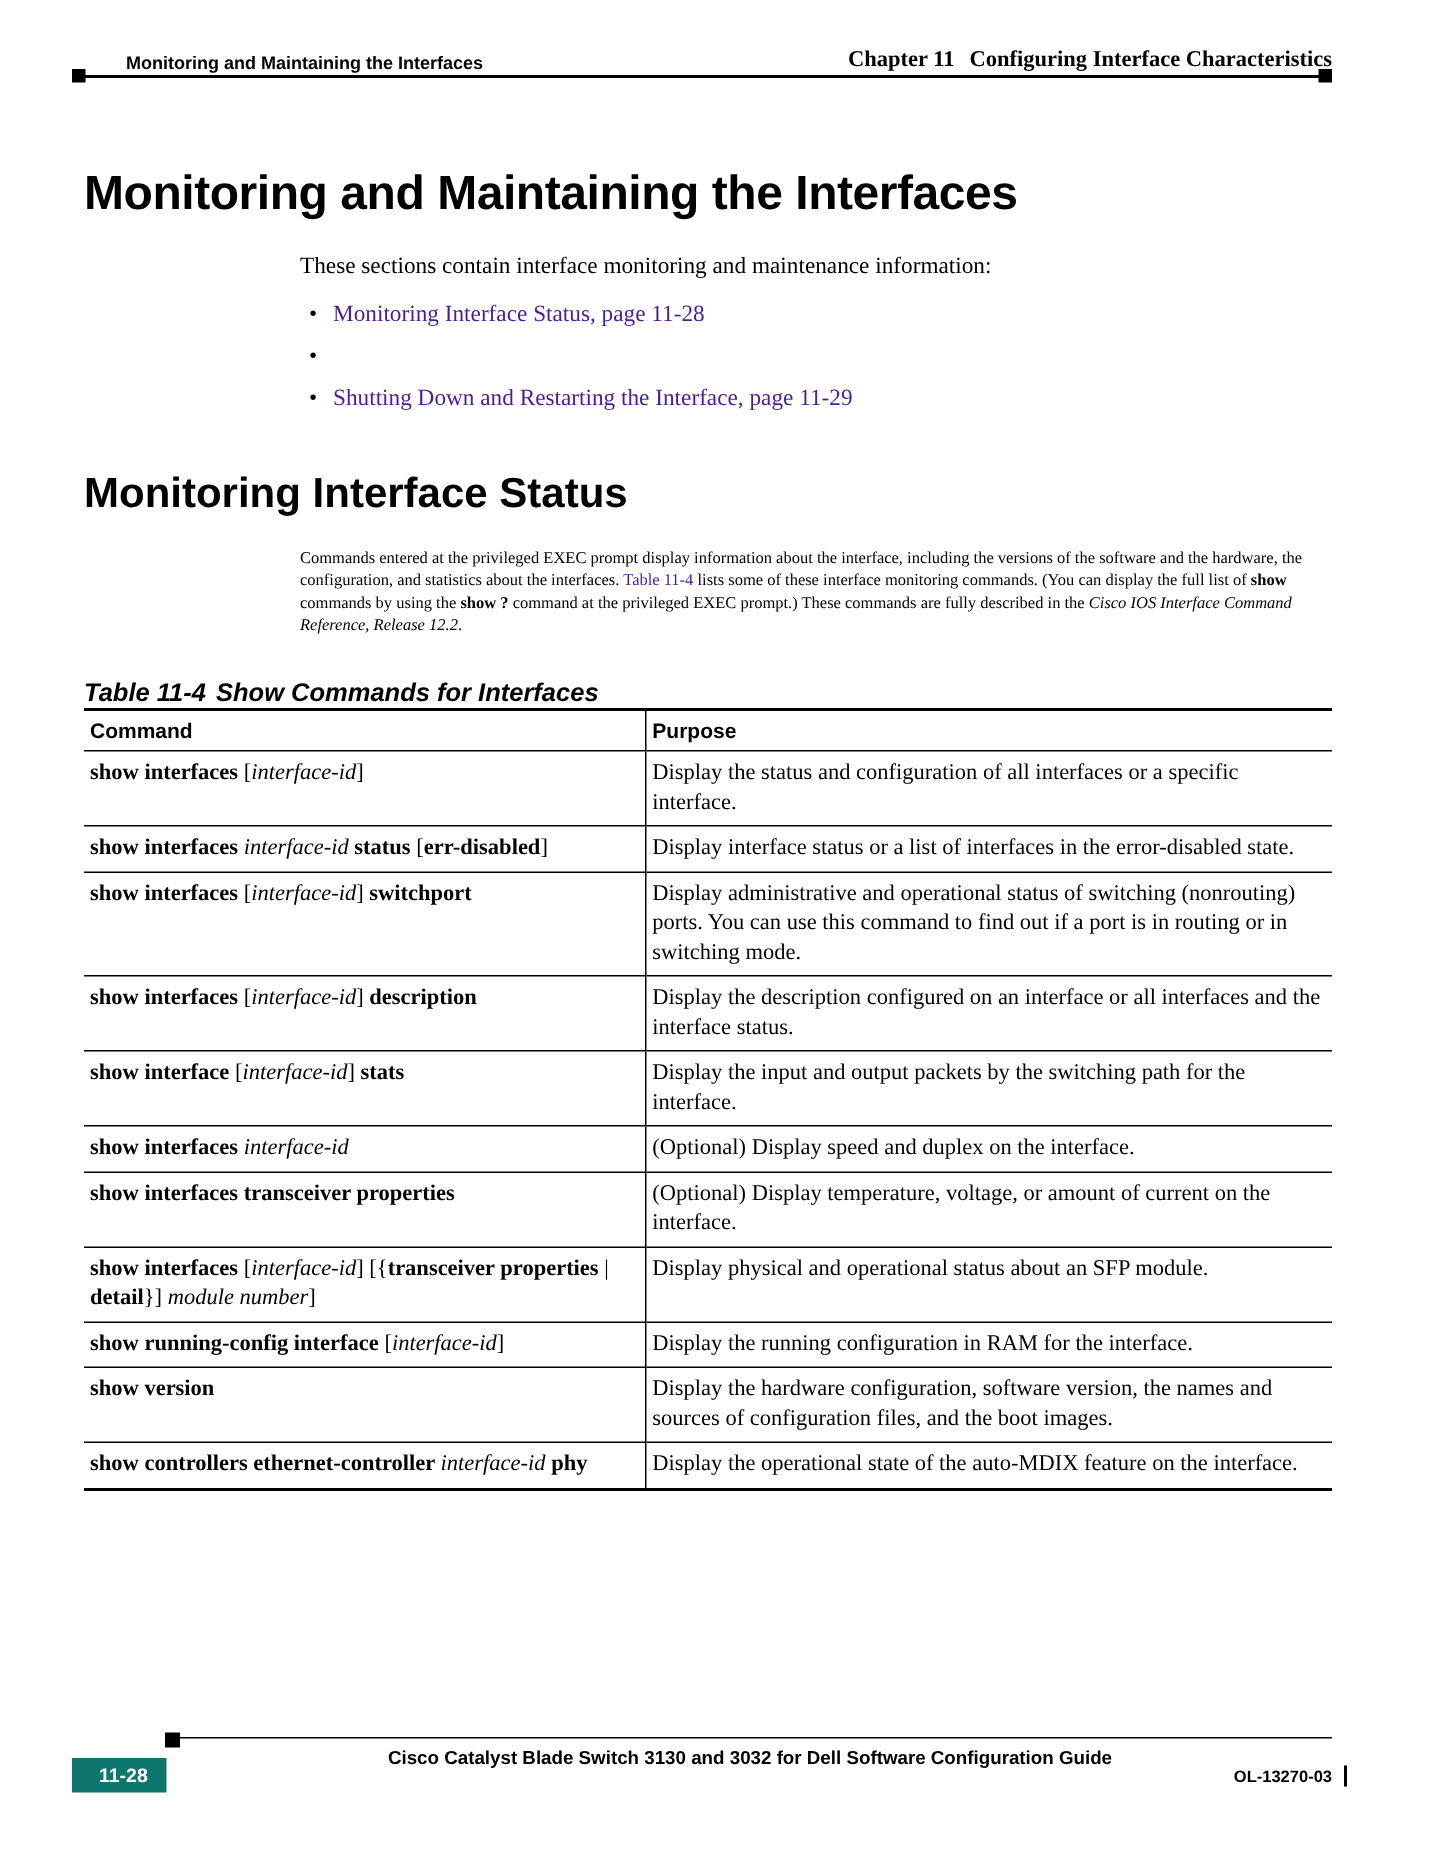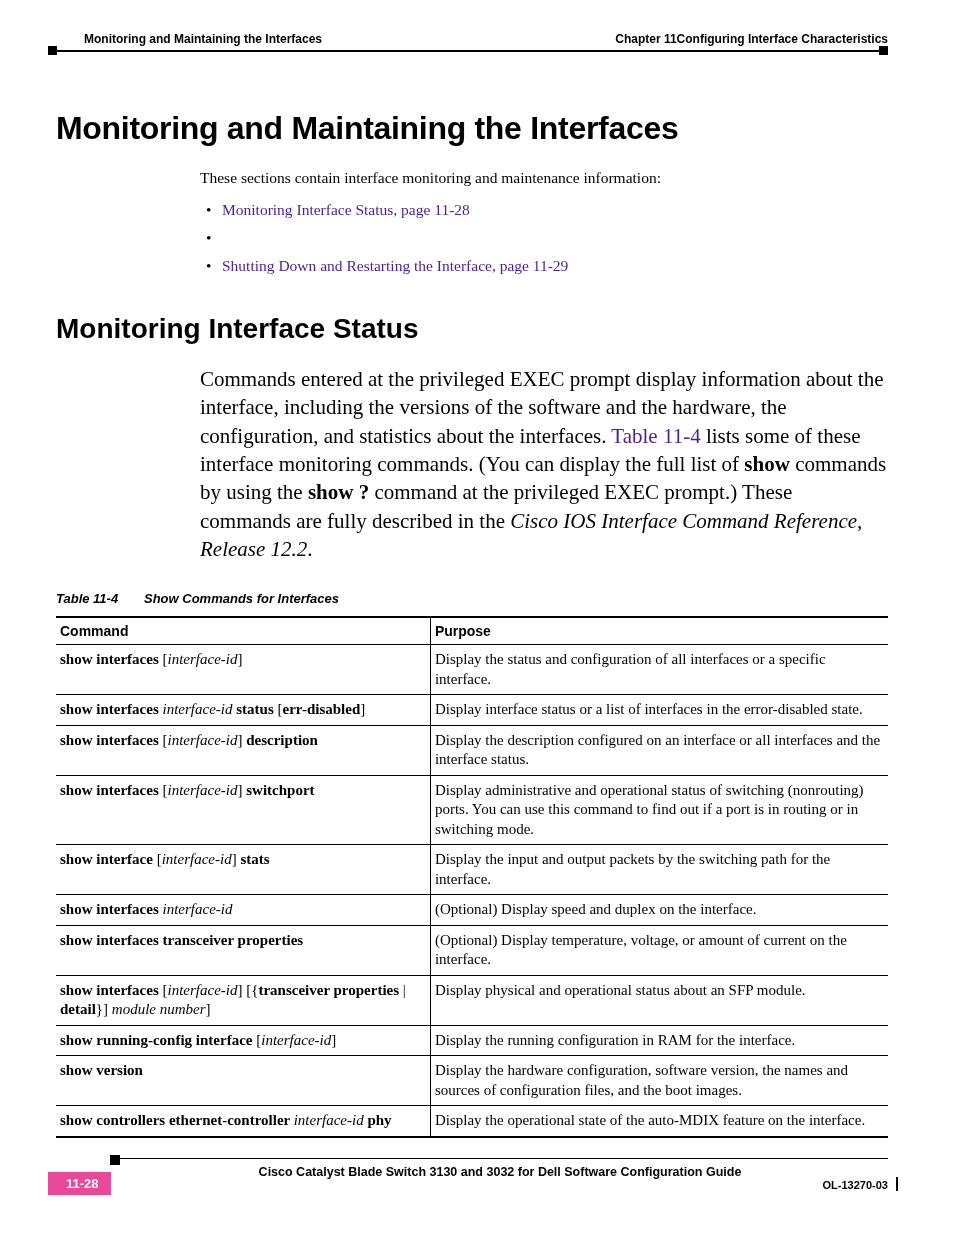--- a/index.html
+++ b/index.html
@@ -22,9 +22,10 @@
       align-items: flex-end;
     }
     .header-right {
-      font-size: 12px;
+      font-size: 15px;
       display: flex;
-      font-family: Liberation Sans, sans-serif;
+      gap: 10px;
+      font-family: Liberation Serif, serif;
     }
     .header-chapter { font-weight: bold; }
     .header-title { font-weight: bold; }

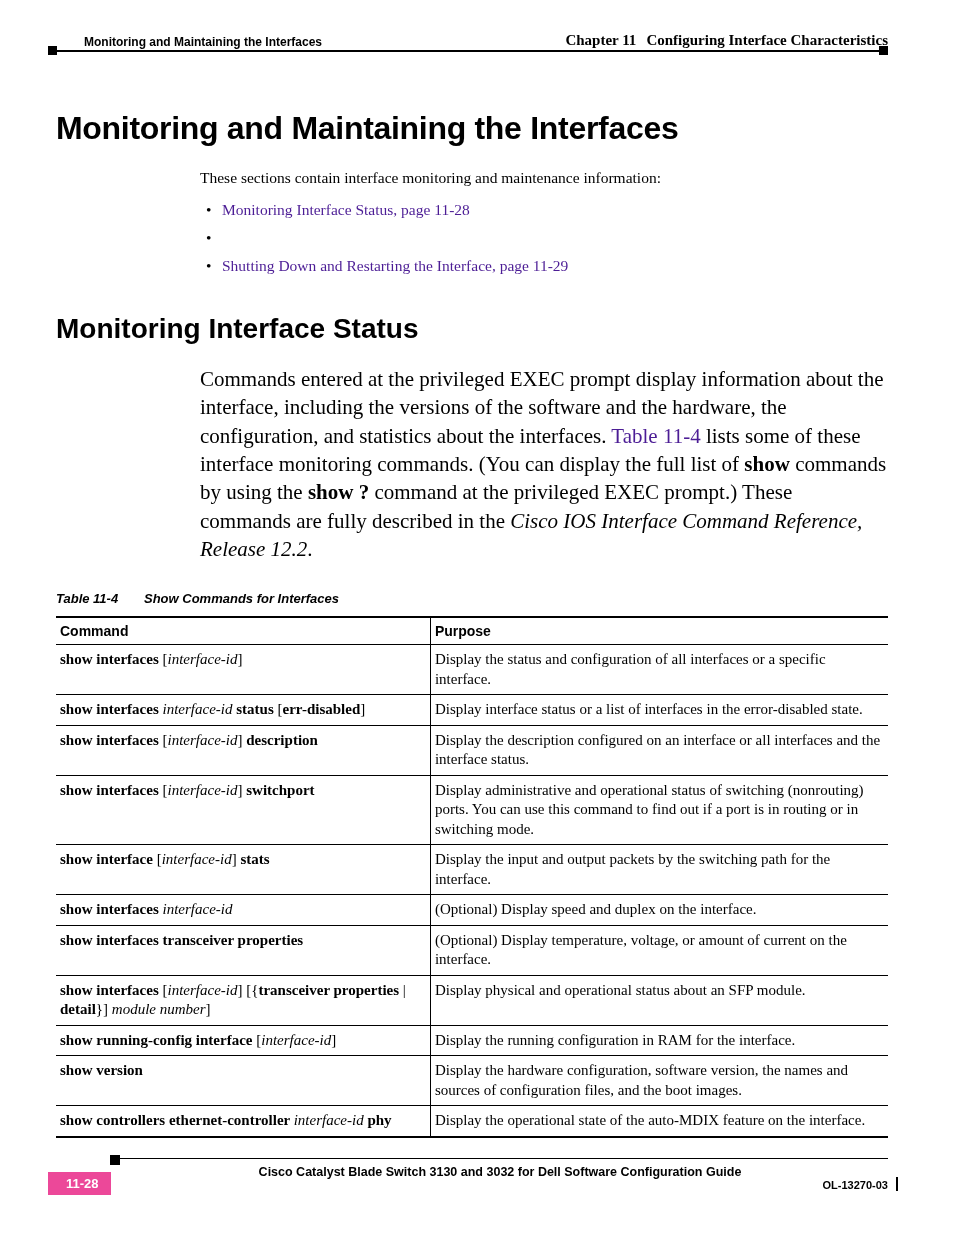--- a/index.html
+++ b/index.html
@@ -102,7 +102,7 @@
     }
     .body-text {
       margin-left: 144px;
-      font-size: 21px;
+      font-size: 11px;
       line-height: 1.35;
     }
     .italic { font-style: italic; }

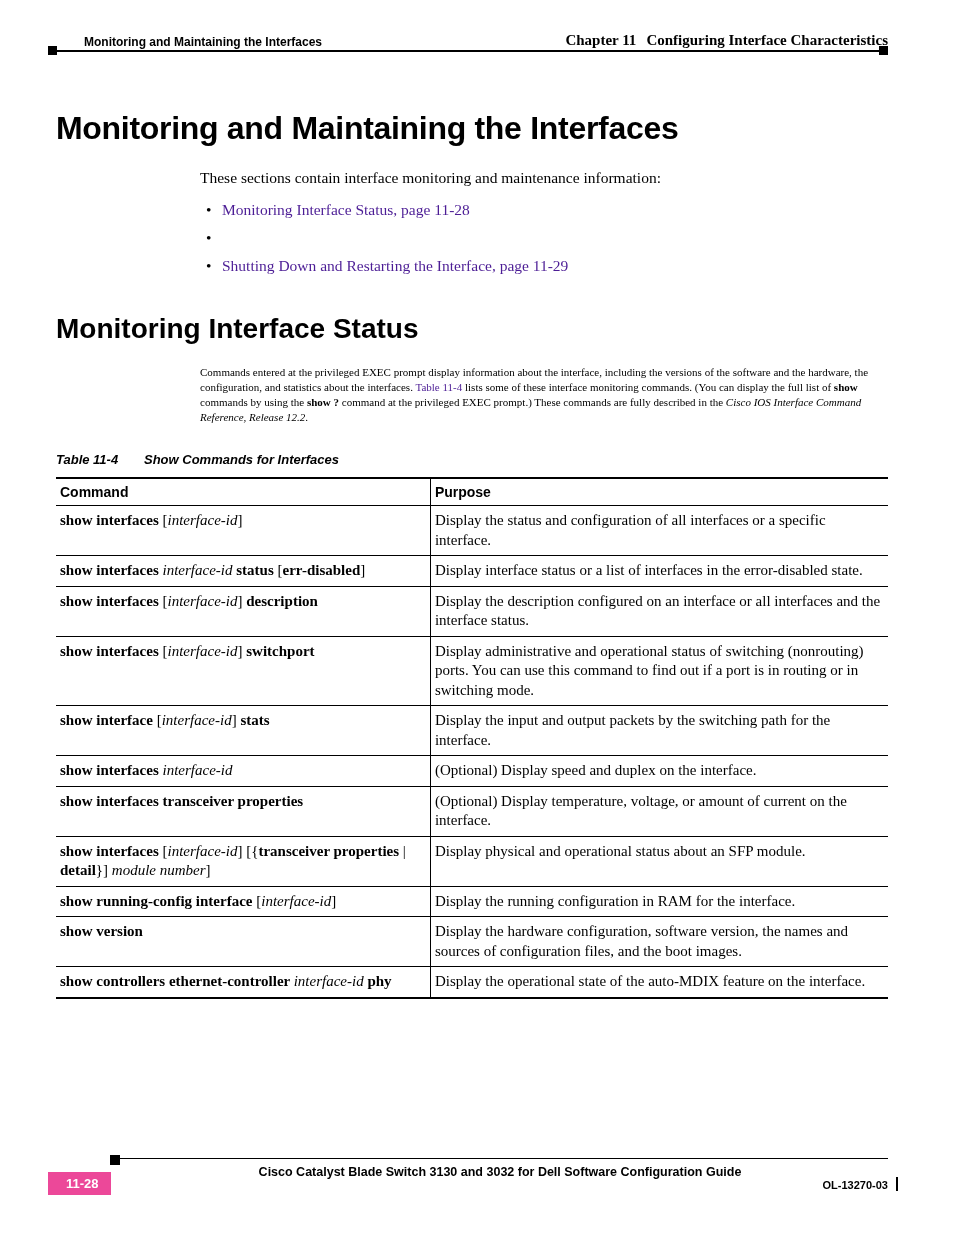--- a/index.html
+++ b/index.html
@@ -111,9 +111,8 @@
       font-family: Arial, Helvetica, sans-serif;
       font-weight: bold;
       font-style: italic;
-      font-size: 13px;
+      font-size: 17px;
       margin-top: 28px;
-      margin-bottom: 10px;
     }
     .tc-num { display: inline-block; width: 88px; }
     table {

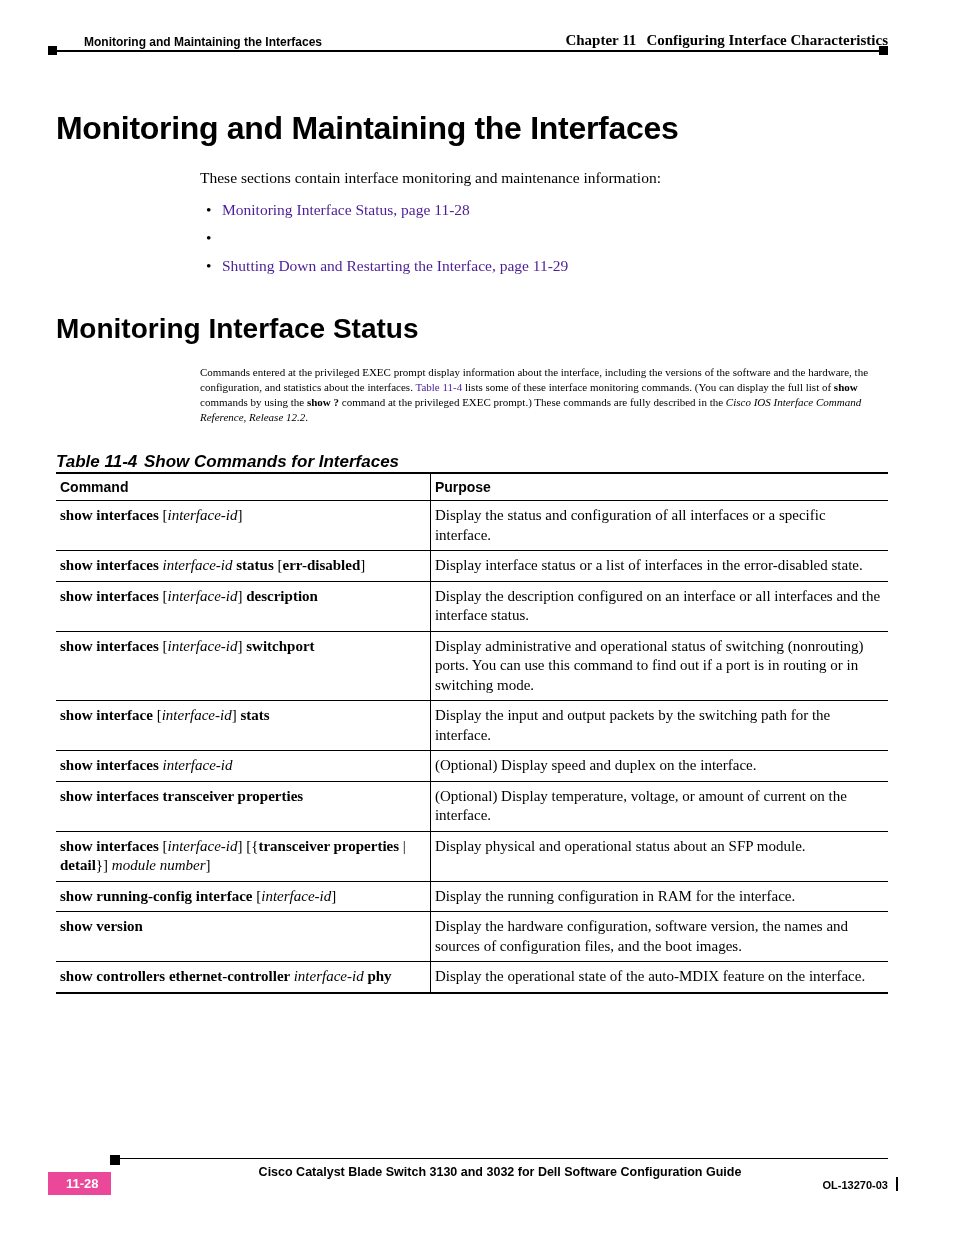--- a/index.html
+++ b/index.html
@@ -252,12 +252,12 @@
           <td class="col-purp">Display interface status or a list of interfaces in the error-disabled state.</td>
         </tr>
         <tr>
+          <td class="col-cmd"><span class="bold">show interfaces </span><span>[</span><span class="italic">interface-id</span><span>] </span><span class="bold">switchport</span></td>
+          <td class="col-purp">Display administrative and operational status of switching (nonrouting) ports. You can use this command to find out if a port is in routing or in switching mode.</td>
+        </tr>
+        <tr>
           <td class="col-cmd"><span class="bold">show interfaces </span><span>[</span><span class="italic">interface-id</span><span>] </span><span class="bold">description</span></td>
           <td class="col-purp">Display the description configured on an interface or all interfaces and the interface status.</td>
-        </tr>
-        <tr>
-          <td class="col-cmd"><span class="bold">show interfaces </span><span>[</span><span class="italic">interface-id</span><span>] </span><span class="bold">switchport</span></td>
-          <td class="col-purp">Display administrative and operational status of switching (nonrouting) ports. You can use this command to find out if a port is in routing or in switching mode.</td>
         </tr>
         <tr>
           <td class="col-cmd"><span class="bold">show interface </span><span>[</span><span class="italic">interface-id</span><span>] </span><span class="bold">stats</span></td>

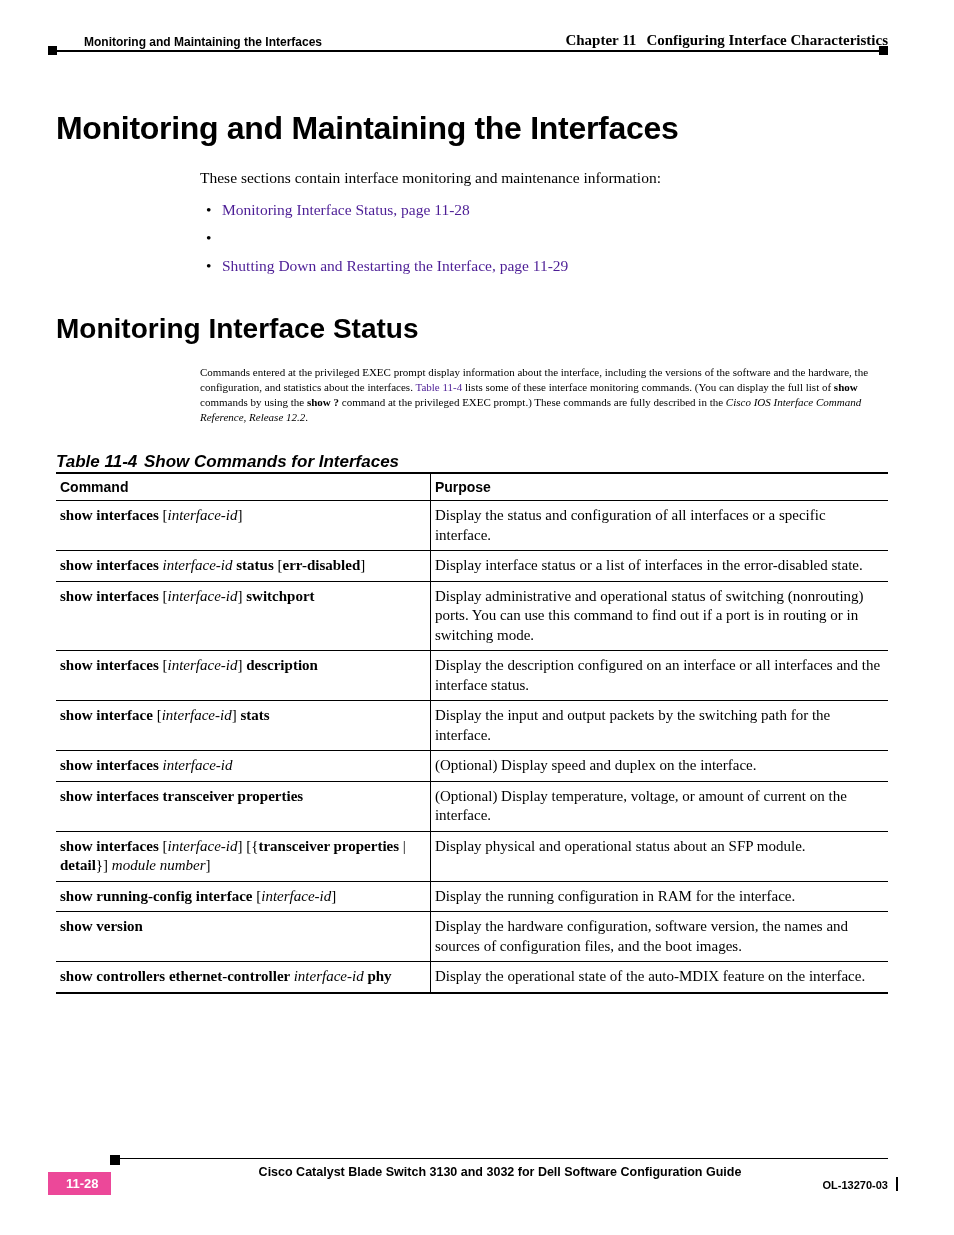--- a/index.html
+++ b/index.html
@@ -161,7 +161,7 @@
       position: absolute;
       left: 48px;
       bottom: 40px;
-      background: #ec4899;
+      background: #0f766e;
       color: #fff;
       font-family: Arial, Helvetica, sans-serif;
       font-weight: bold;

